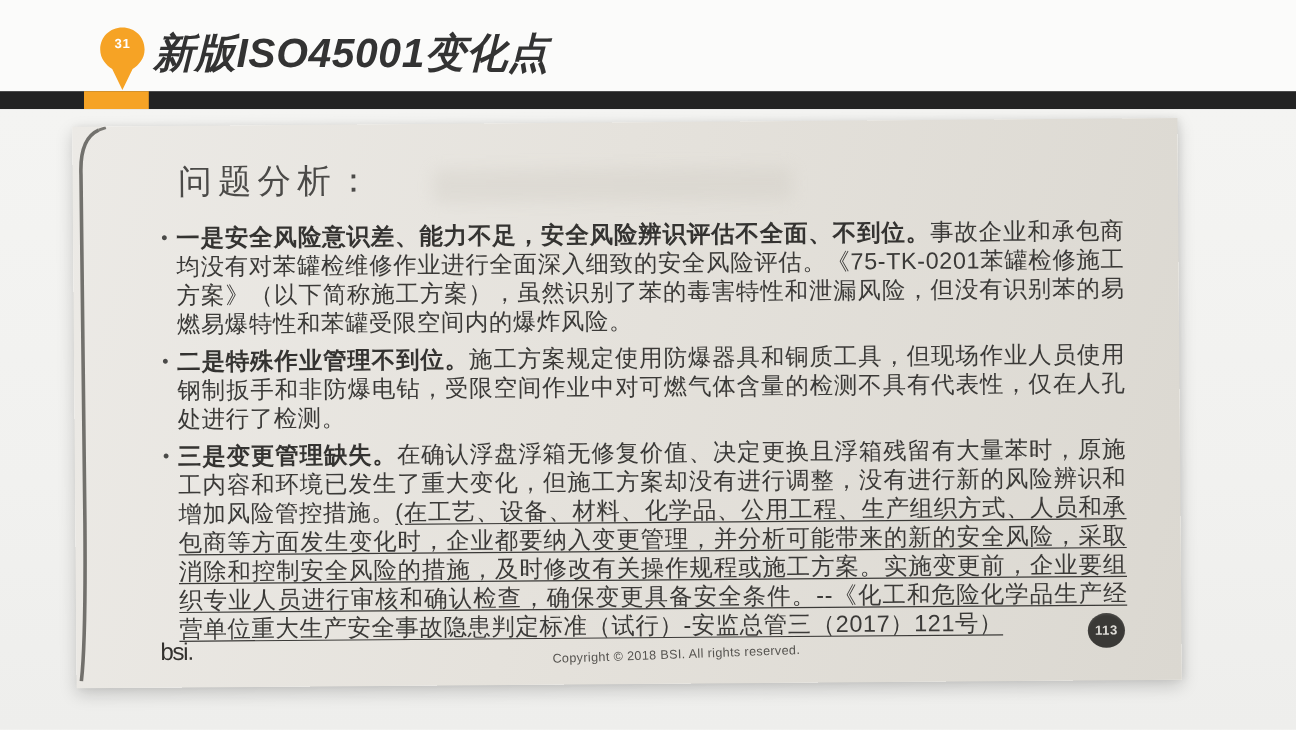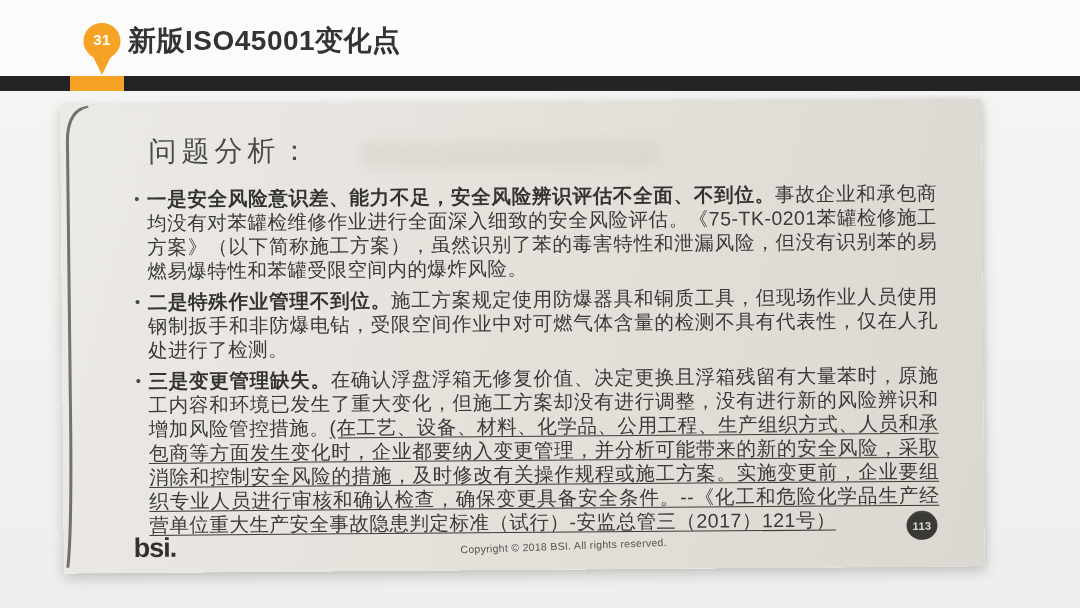--- a/index.html
+++ b/index.html
@@ -21,7 +21,7 @@
   .pin svg { display:block; width:40px; height:54px; }
   .pin-number {
     position:absolute; left:0; top:9px; width:40px; text-align:center;
-    font-size:15px; font-weight:700; color:#ffffff; letter-spacing:0.5px;
+    font-size:11px; font-weight:700; color:#ffffff; letter-spacing:0.5px;
   }
   .slide-title {
     position:absolute; left:128px; top:22px;

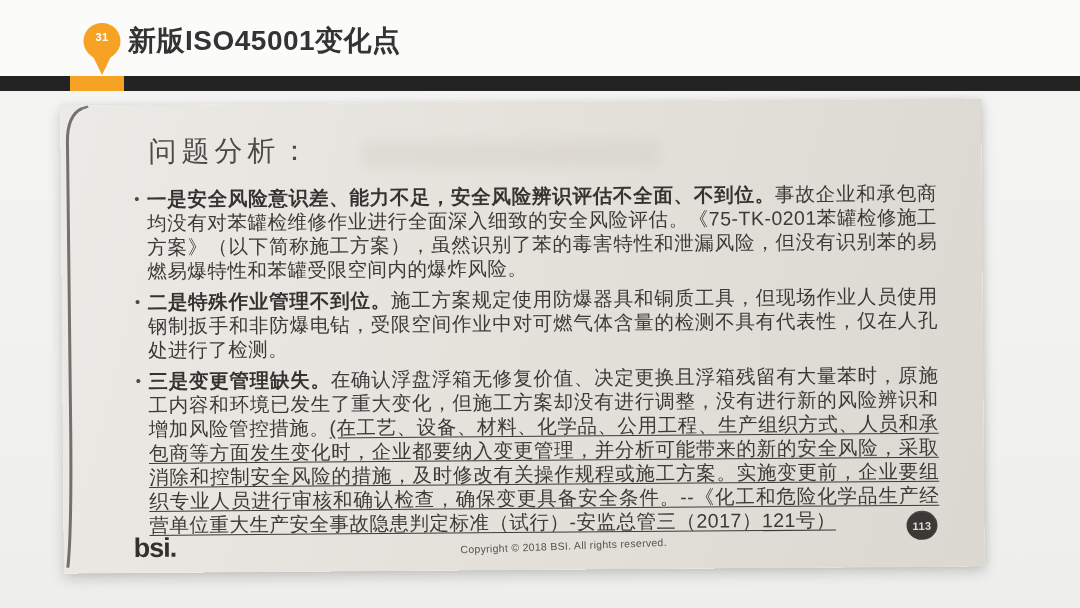--- a/index.html
+++ b/index.html
@@ -25,8 +25,9 @@
   }
   .slide-title {
     position:absolute; left:128px; top:22px;
-    font-size:28px; font-weight:700; color:#333333; letter-spacing:0.5px;
+    font-size:34px; font-weight:700; color:#333333; letter-spacing:0.5px;
     white-space:nowrap;
+    font-style:italic;
   }
 
   

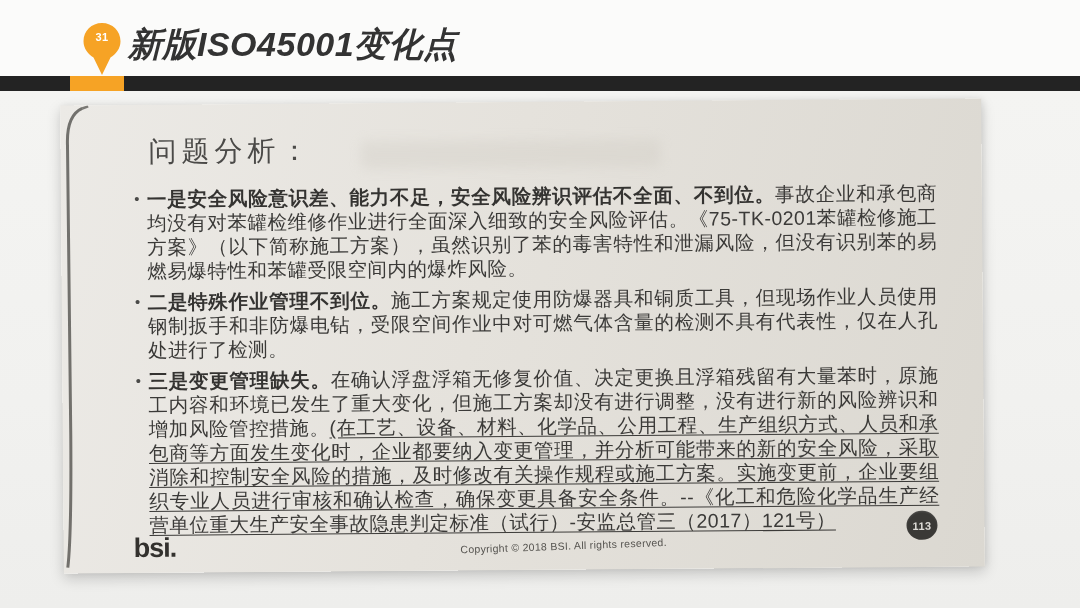--- a/index.html
+++ b/index.html
@@ -82,7 +82,7 @@
   
   .bsi-logo {
     position:absolute; left:70px; top:428px;
-    font-size:27px; font-weight:700; color:#33312e; letter-spacing:-1px;
+    font-size:20px; font-weight:400; color:#33312e; letter-spacing:-1px;
   }
   .copyright {
     position:absolute; left:330px; top:438px; width:340px;

